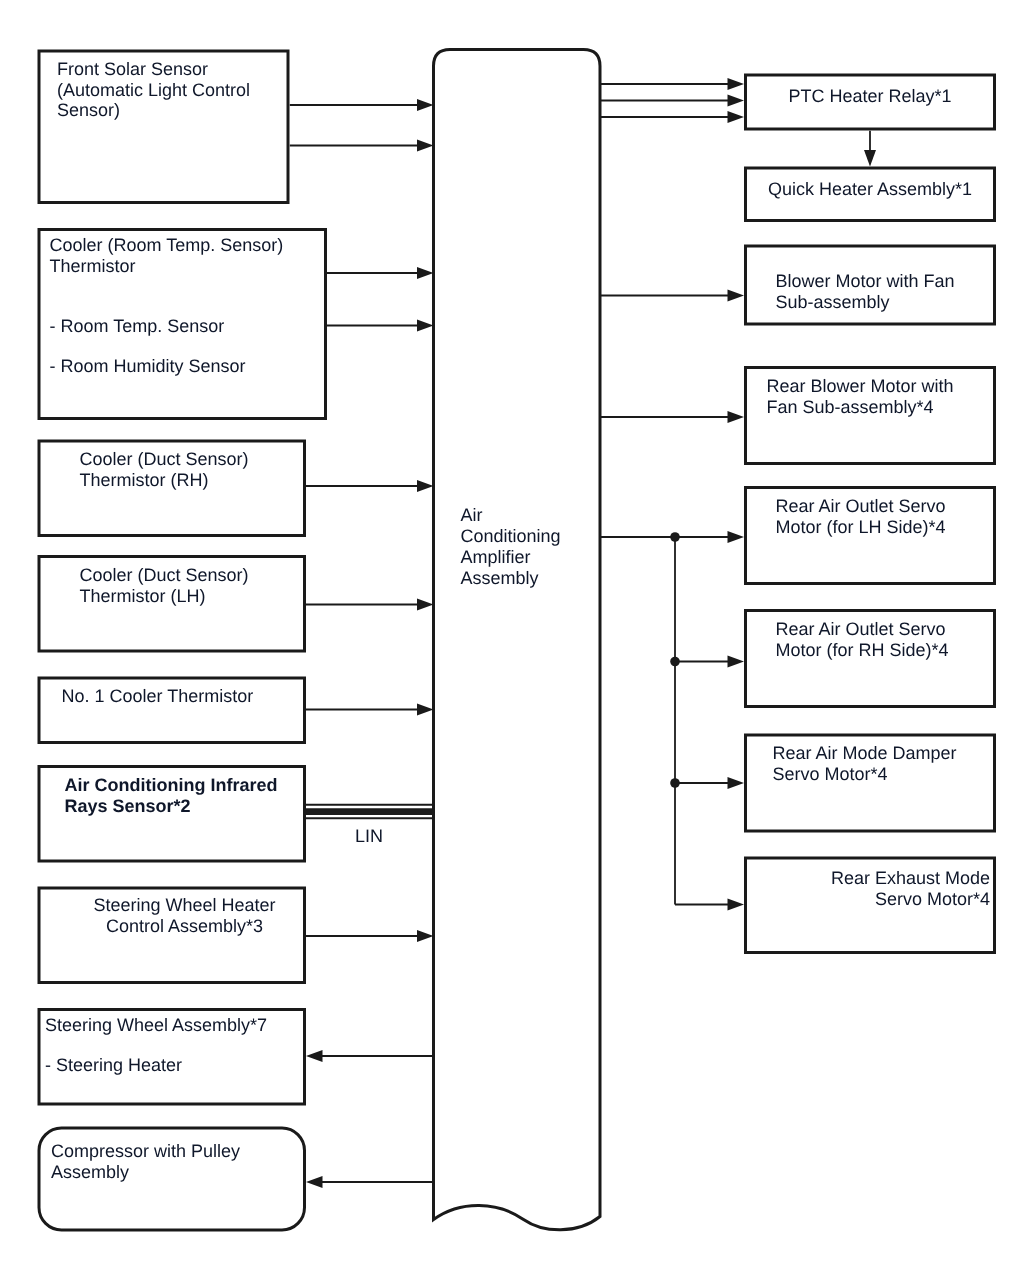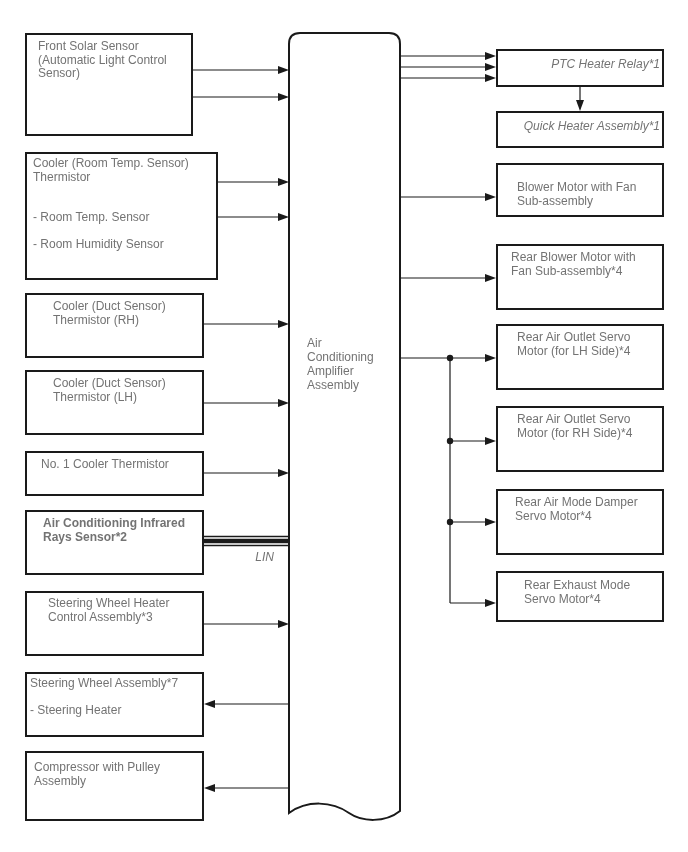--- a/index.html
+++ b/index.html
@@ -9,7 +9,7 @@
     height: 852px;
     background: #ffffff;
     font-family: "Liberation Sans", sans-serif;
-    color: #737373;
+    color: #0f172a;
     overflow: hidden;
   }
   .node {

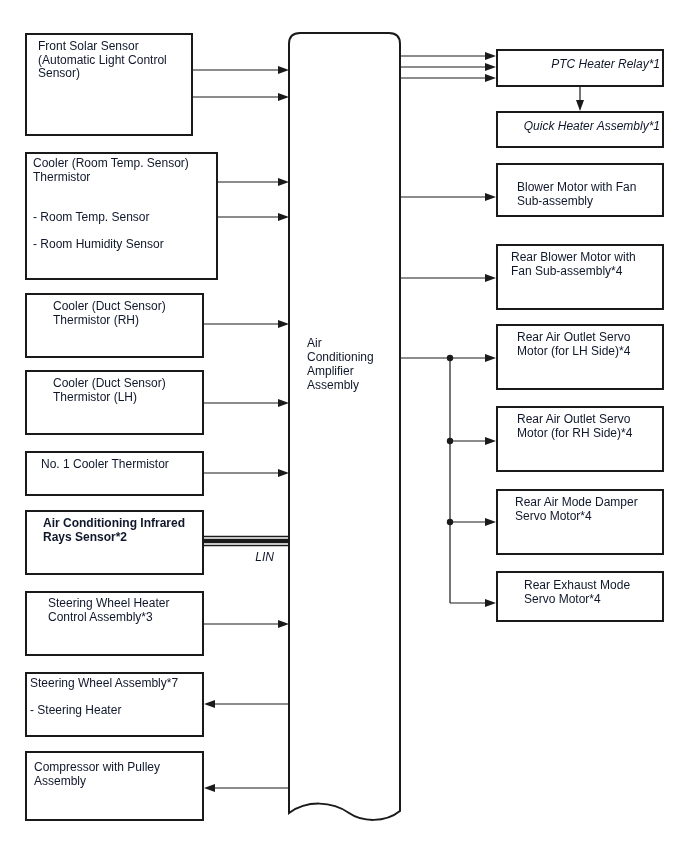--- a/index.html
+++ b/index.html
@@ -31,7 +31,7 @@
   }
   .center-label { z-index: 3; }
   svg.wires { position: absolute; left: 0; top: 0; z-index: 1; }
-  .ctr { text-align: right; font-style: italic; }
+  .ctr { text-align: center; }
 </style>
 </head>
 <body>

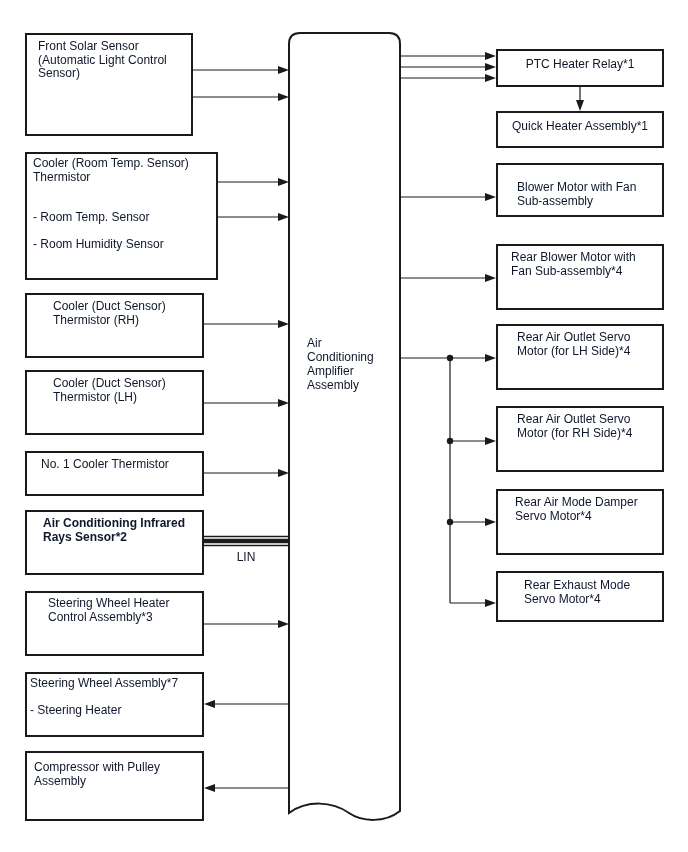--- a/index.html
+++ b/index.html
@@ -166,7 +166,7 @@
   <div class="node" style="left:496px; top:489px; width:168px; height:66px; padding:5px 2px 0 17px;">Rear Air Mode Damper
 Servo Motor*4</div>
 
-  <div class="node" style="left:496px; top:571px; width:168px; height:51px; padding:6px 2px 0 26px;">Rear Exhaust Mode
+  <div class="node" style="left:496px; top:571px; width:168px; height:65px; padding:6px 2px 0 26px;text-align:right;">Rear Exhaust Mode
 Servo Motor*4</div>
 
 </div>

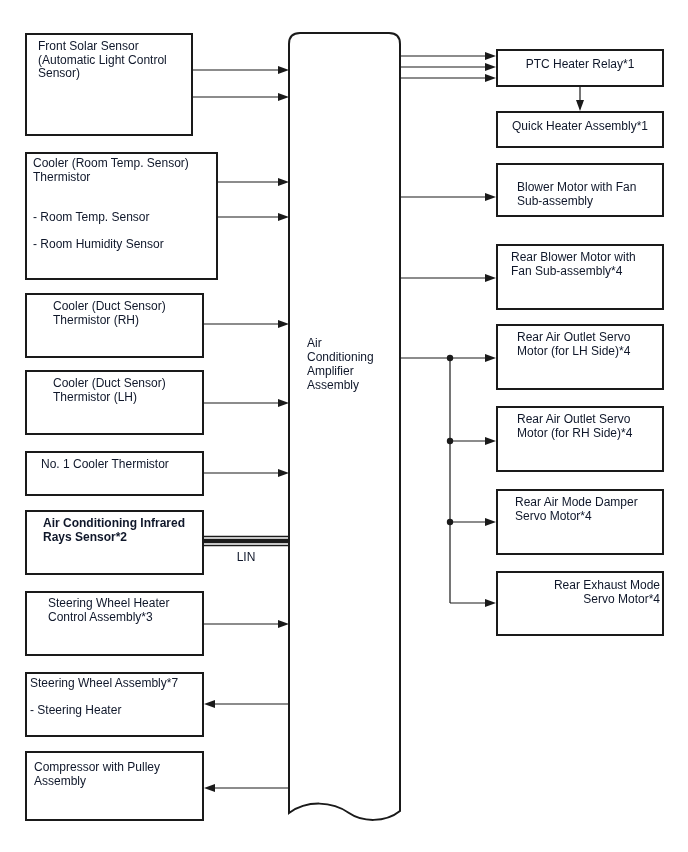--- a/index.html
+++ b/index.html
@@ -130,7 +130,7 @@
   <div class="node" style="left:25px; top:510px; width:179px; height:65px; padding:5px 4px 0 16px;font-weight:bold;">Air Conditioning Infrared
 Rays Sensor*2</div>
 
-  <div class="node" style="left:25px; top:591px; width:179px; height:65px; padding:4px 4px 0 21px;">Steering Wheel Heater
+  <div class="node" style="left:25px; top:591px; width:179px; height:65px; padding:4px 4px 0 21px;text-align:center;">Steering Wheel Heater
 Control Assembly*3</div>
 
   <div class="node" style="left:25px; top:672px; width:179px; height:65px; padding:3px 2px 0 3px;">Steering Wheel Assembly*7

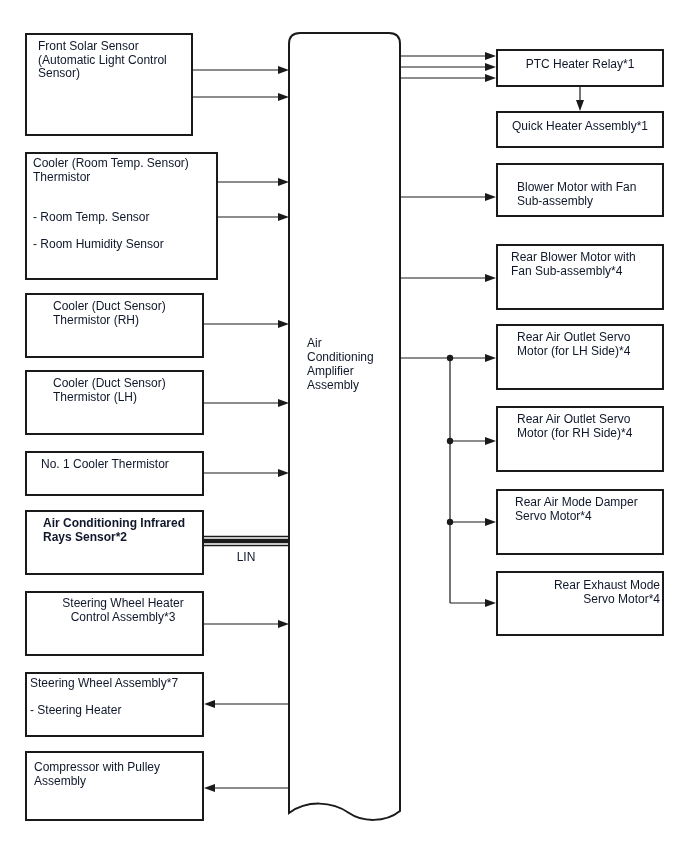--- a/index.html
+++ b/index.html
@@ -137,7 +137,7 @@
 
 - Steering Heater</div>
 
-  <div class="node" style="left:25px; top:751px; width:179px; height:70px; padding:8px 4px 4px 7px;">Compressor with Pulley
+  <div class="node" style="left:25px; top:751px; width:179px; height:70px; padding:8px 4px 4px 7px;border-radius:16px;">Compressor with Pulley
 Assembly</div>
 
   <div class="label center-label" style="left:307px; top:336px; width:90px;">Air

